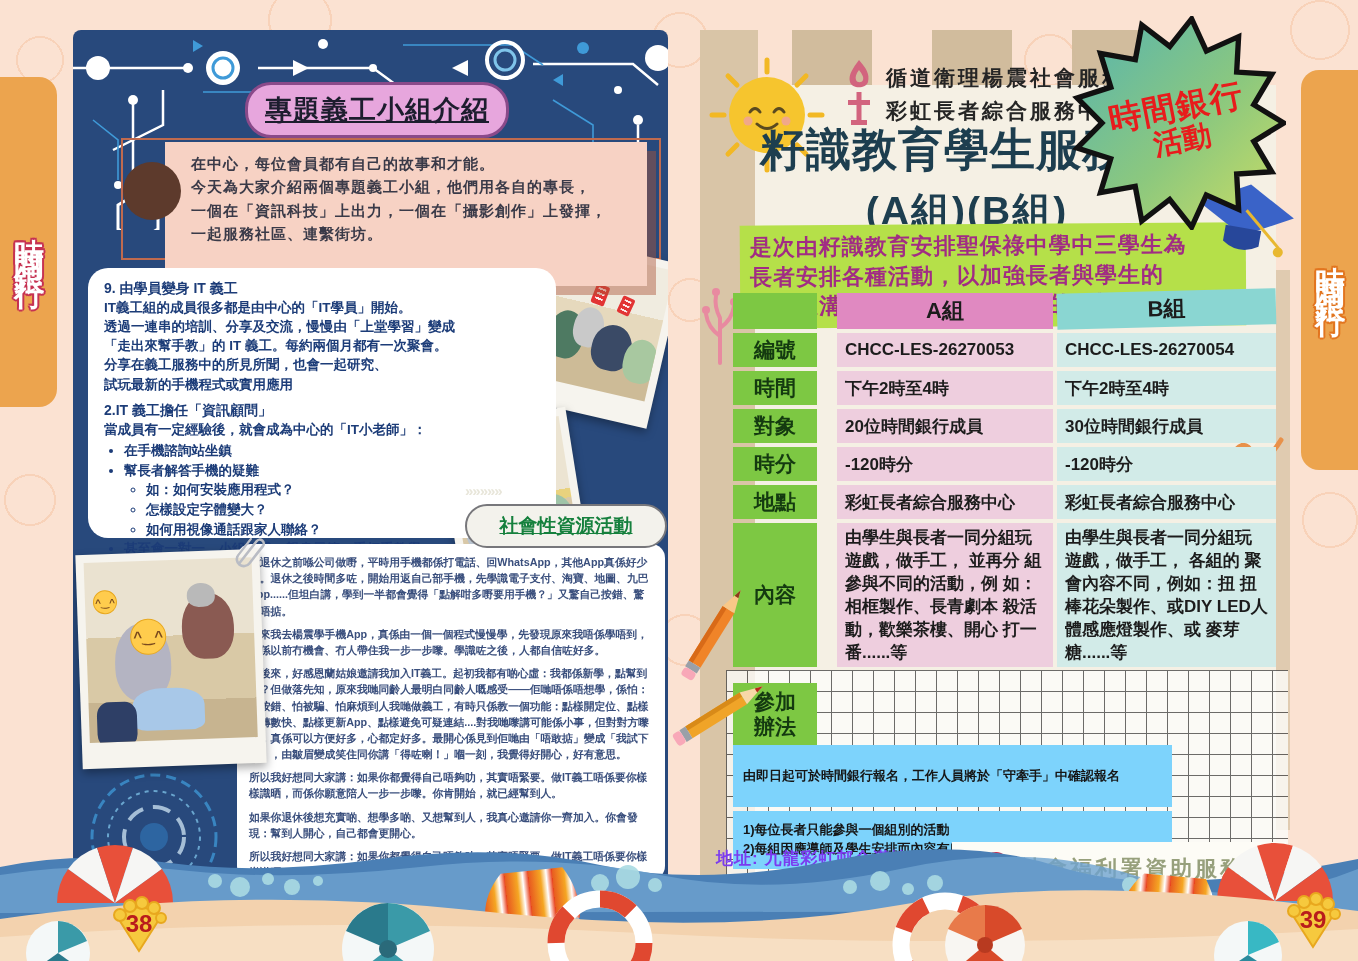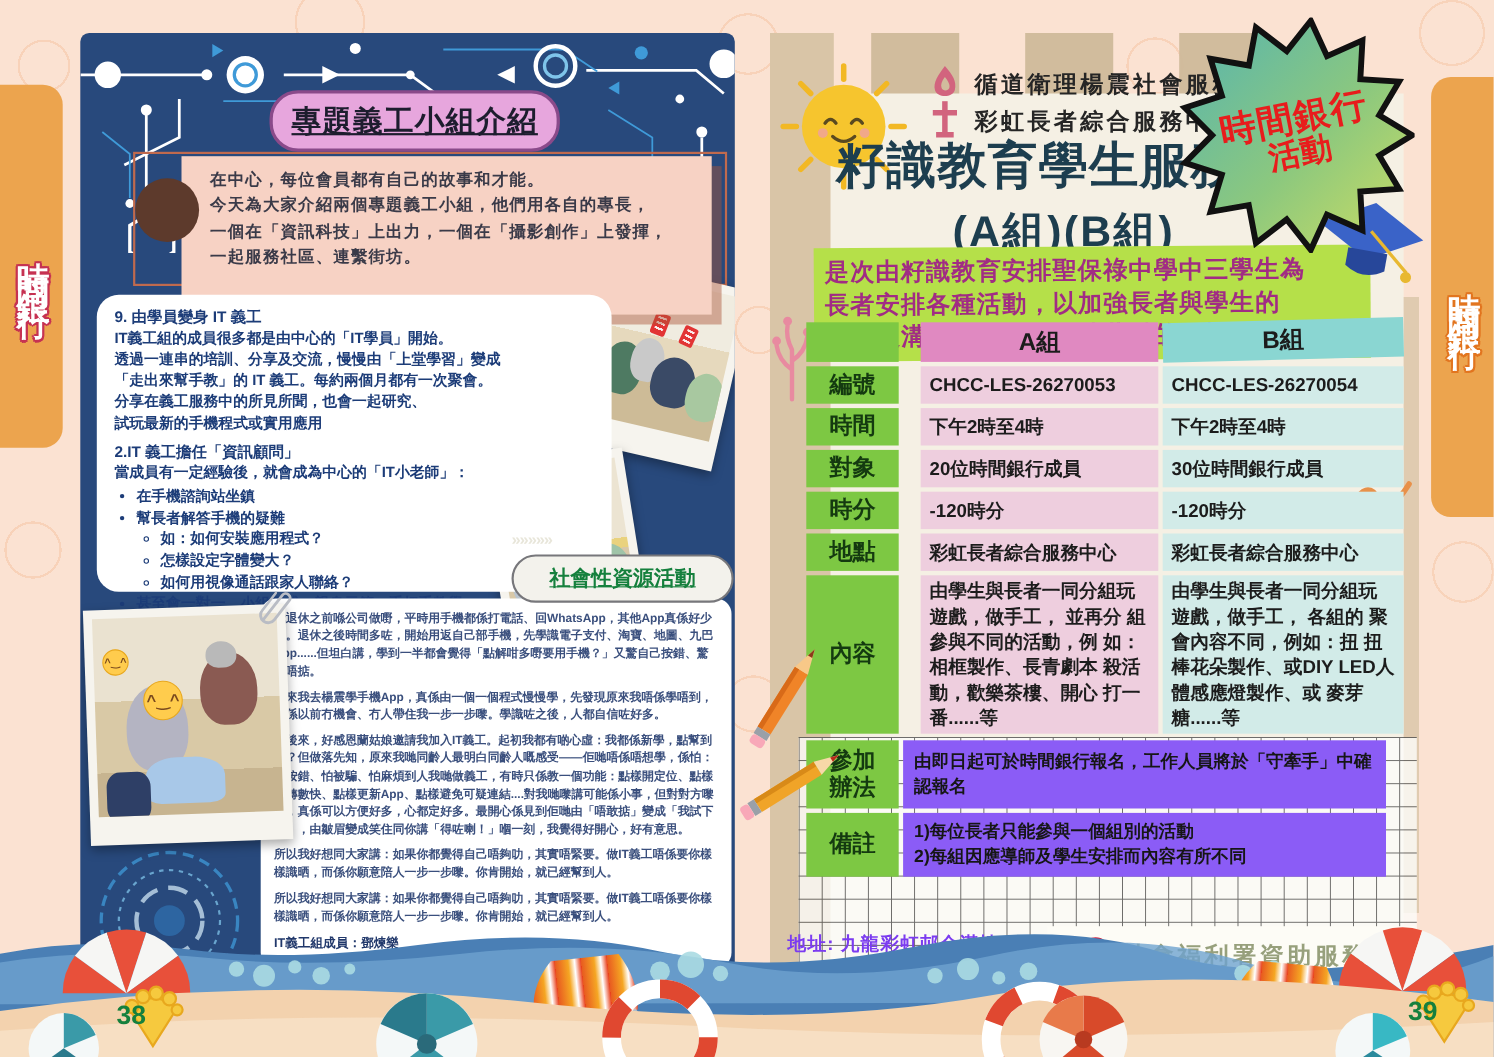--- a/index.html
+++ b/index.html
@@ -391,7 +391,7 @@
 麥芽糖......等</div>
         </div>
         </div>
-      <div class="trow" style="margin-top:6px;">
+      <div class="trow" style="margin-top:16px;flex-direction:column;">
         <div class="tlabel" style="min-height:62px;">參加
 辦法</div>
         <div class="wide" style="min-height:62px;">由即日起可於時間銀行報名，工作人員將於「守牽手」中確認報名</div>

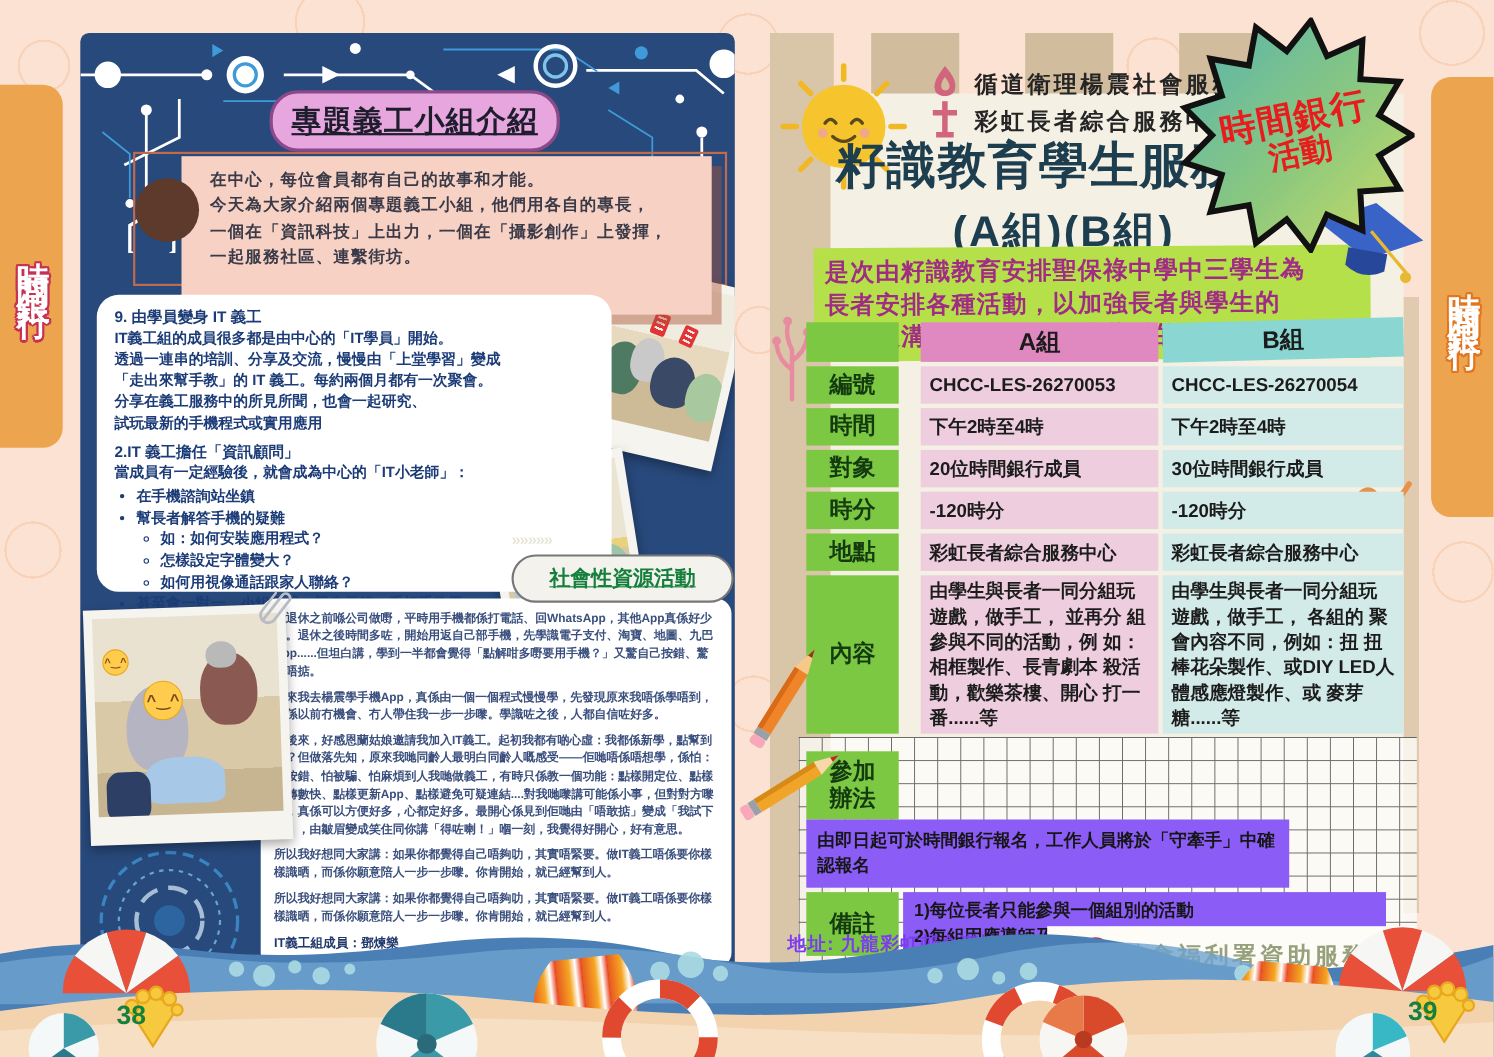--- a/index.html
+++ b/index.html
@@ -86,7 +86,7 @@
   .thdr .tca{background:#e089c1;justify-content:center;font-size:22px;font-weight:900;}
   .thdr .tcb{background:#8ad6d2;justify-content:center;font-size:22px;font-weight:900;transform:rotate(-1.5deg) translateY(-2px);}
   .thdr .tlabel{background:#7dc843;}
-  .wide{width:439px;background:#8b5cf6;flex:none;box-sizing:border-box;padding:4px 10px;font-size:16px;font-weight:700;color:#161616;line-height:1.45;white-space:pre-line;display:flex;align-items:center;}
+  .wide{width:439px;background:#7dd3fc;flex:none;box-sizing:border-box;padding:4px 10px;font-size:13px;font-weight:700;color:#161616;line-height:1.45;white-space:pre-line;display:flex;align-items:center;}
   .footer-left{position:absolute;left:16px;top:816px;z-index:4;}
   .footer-left div{font-size:17px;font-weight:800;color:#7b3bf0;letter-spacing:1px;line-height:1.55;}
   .swd{position:absolute;left:252px;top:812px;width:334px;height:64px;background:#fdfcf6;z-index:4;display:flex;align-items:center;padding:4px 8px;box-sizing:border-box;}

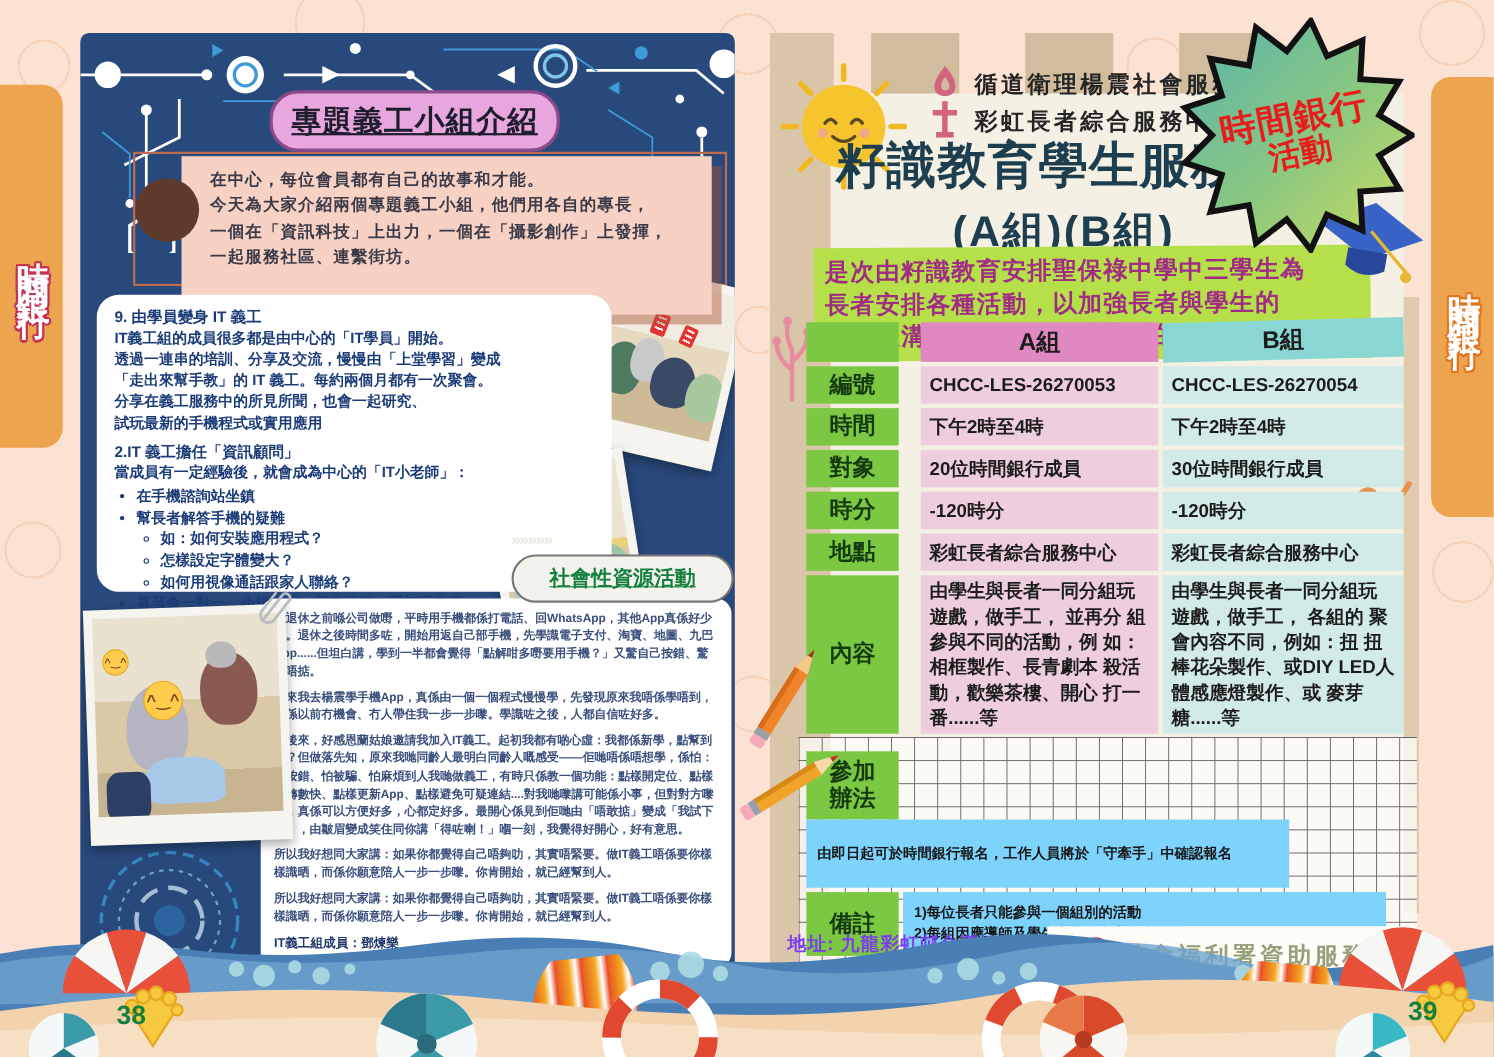--- a/index.html
+++ b/index.html
@@ -239,6 +239,7 @@
           <p>後來我去楊震學手機App，真係由一個一個程式慢慢學，先發現原來我唔係學唔到，只係以前冇機會、冇人帶住我一步一步嚟。學識咗之後，人都自信咗好多。</p>
           <p>再後來，好感恩蘭姑娘邀請我加入IT義工。起初我都有啲心虛：我都係新學，點幫到人？但做落先知，原來我哋同齡人最明白同齡人嘅感受——佢哋唔係唔想學，係怕：怕按錯、怕被騙、怕麻煩到人我哋做義工，有時只係教一個功能：點樣開定位、點樣用轉數快、點樣更新App、點樣避免可疑連結....對我哋嚟講可能係小事，但對對方嚟講，真係可以方便好多，心都定好多。最開心係見到佢哋由「唔敢掂」變成「我試下先」，由皺眉變成笑住同你講「得咗喇！」嗰一刻，我覺得好開心，好有意思。</p>
           <p>所以我好想同大家講：如果你都覺得自己唔夠叻，其實唔緊要。做IT義工唔係要你樣樣識晒，而係你願意陪人一步一步嚟。你肯開始，就已經幫到人。</p>
+          <p>如果你退休後想充實啲、想學多啲、又想幫到人，我真心邀請你一齊加入。你會發現：幫到人開心，自己都會更開心。</p>
           <p>所以我好想同大家講：如果你都覺得自己唔夠叻，其實唔緊要。做IT義工唔係要你樣樣識晒，而係你願意陪人一步一步嚟。你肯開始，就已經幫到人。</p>
         </div>
       <div class="member">IT義工組成員：鄧煉樂</div>

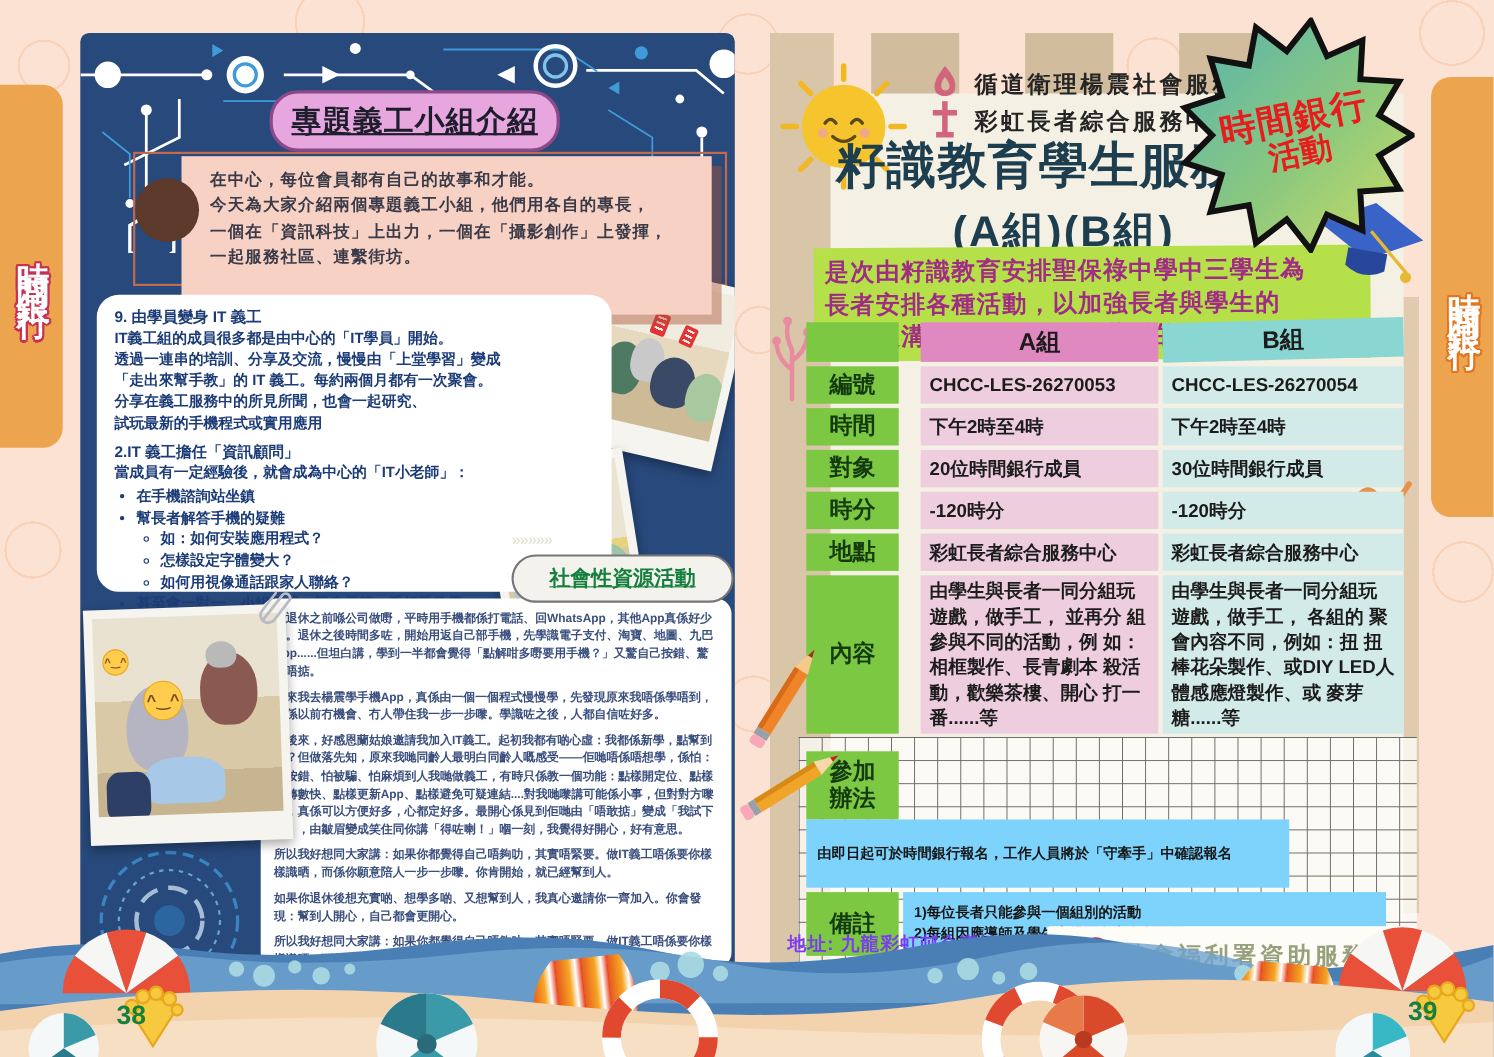--- a/index.html
+++ b/index.html
@@ -398,7 +398,6 @@
         <div class="wide" style="min-height:62px;">由即日起可於時間銀行報名，工作人員將於「守牽手」中確認報名</div>
       </div>
       <div class="trow" style="margin-top:4px;">
-        <div class="tlabel" style="min-height:58px;">備註</div>
         <div class="wide" style="min-height:58px;">1)每位長者只能參與一個組別的活動
 2)每組因應導師及學生安排而內容有所不同</div>
       </div>

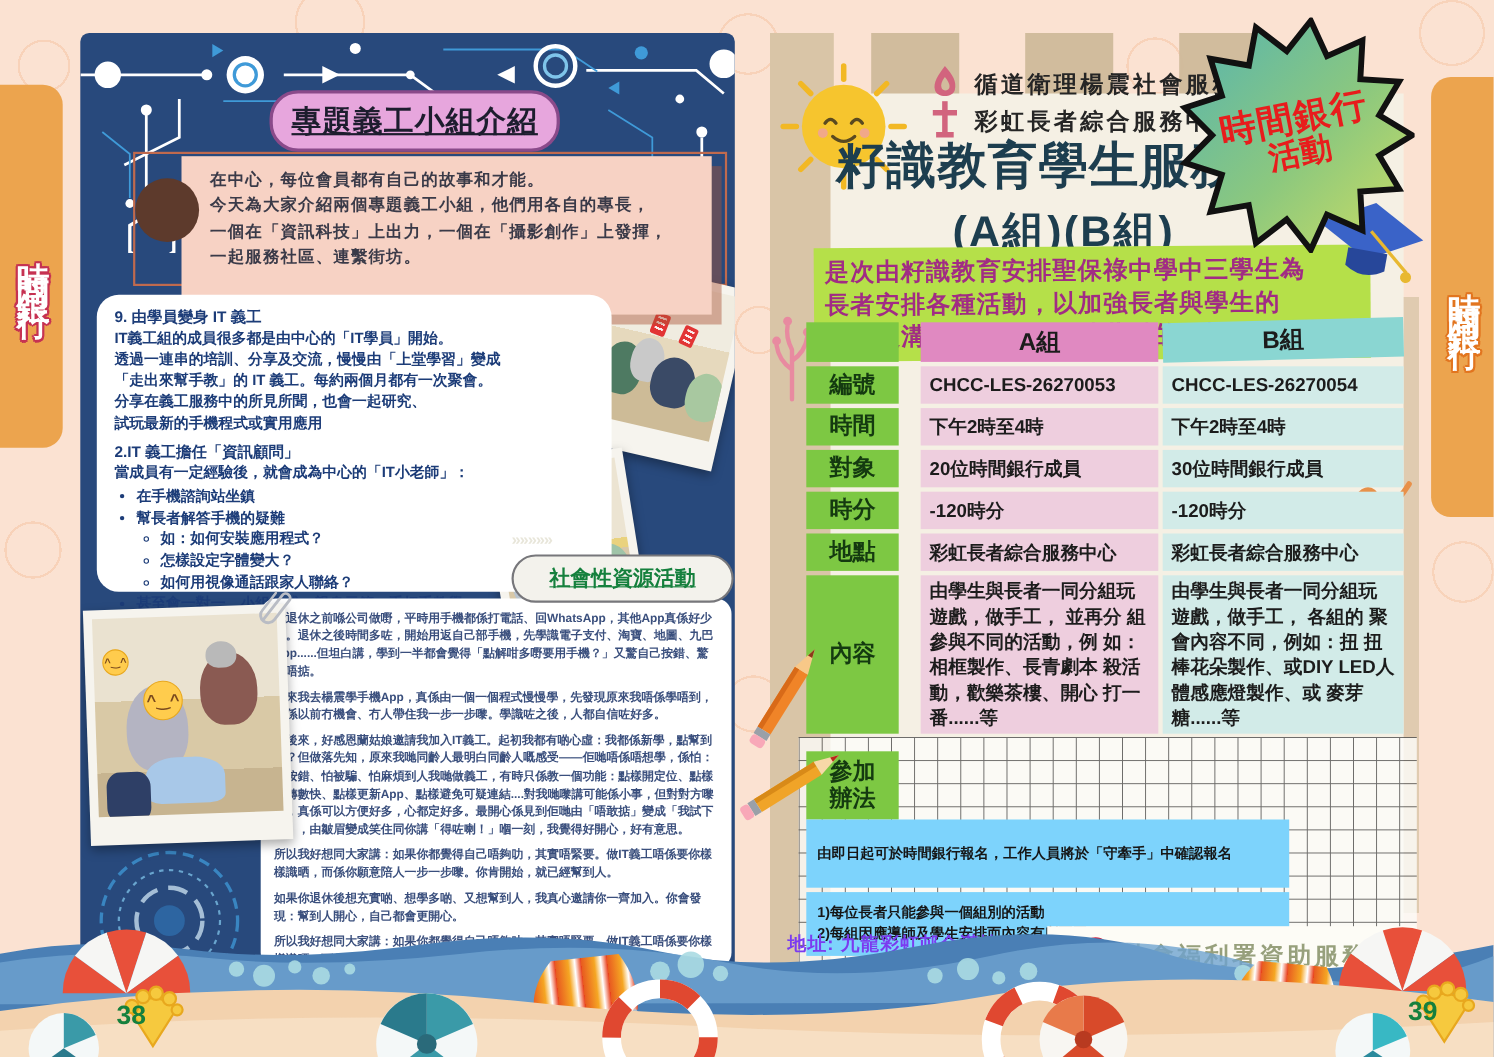--- a/index.html
+++ b/index.html
@@ -96,7 +96,7 @@
   
   .beach{position:absolute;left:0;top:841px;width:1358px;height:120px;z-index:5;}
   .shell{position:absolute;z-index:7;width:66px;height:60px;}
-  .shell .num{position:absolute;left:0;top:16px;width:100%;font-size:24px;font-weight:900;color:#15803d;}
+  .shell .num{position:absolute;left:0;top:16px;width:100%;text-align:center;font-size:24px;font-weight:900;color:#b91c1c;}
 </style>
 </head>
 <body>

